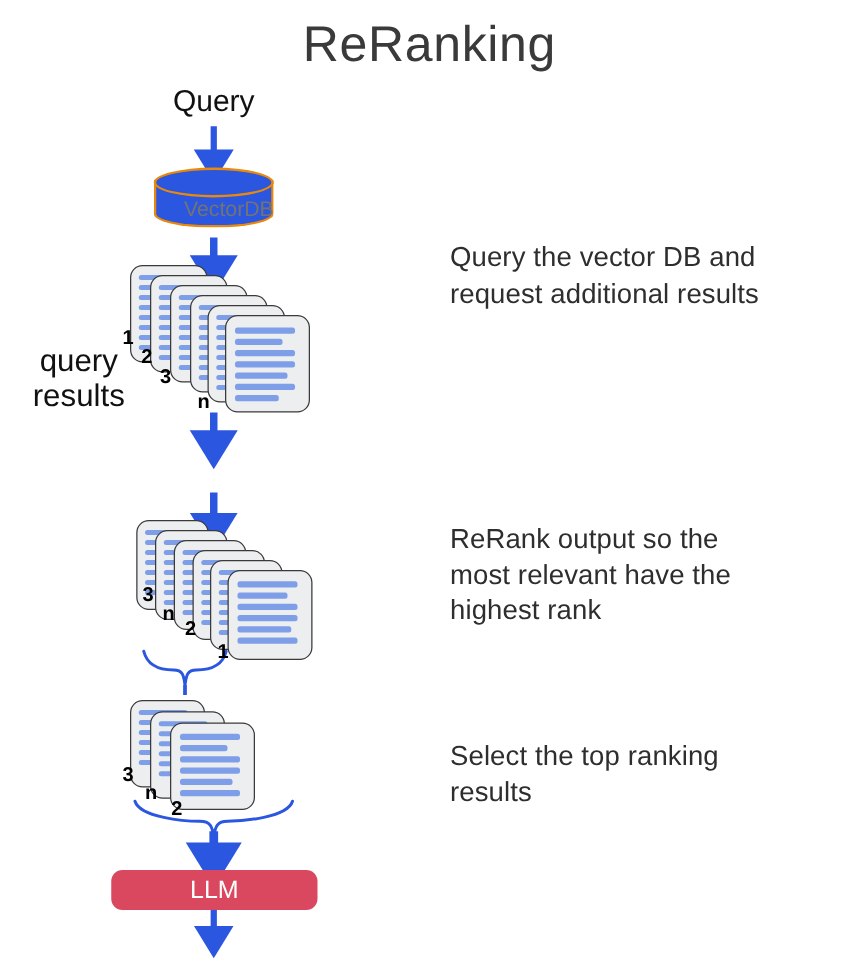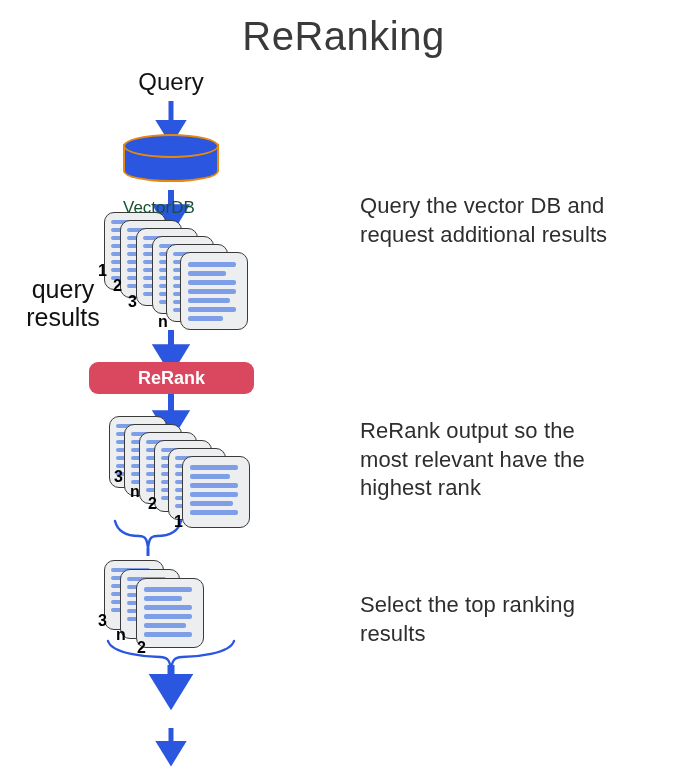--- a/index.html
+++ b/index.html
@@ -96,12 +96,11 @@
     position: absolute;
     left: 0; top: 24px;
     width: 96px;
-    text-align: left;
+    text-align: right;
     font-size: 17px;
-    color: #14532d;
+    color: #737373;
     z-index: 3;
     white-space: nowrap;
-    margin-top: 40px;
   }
 
   

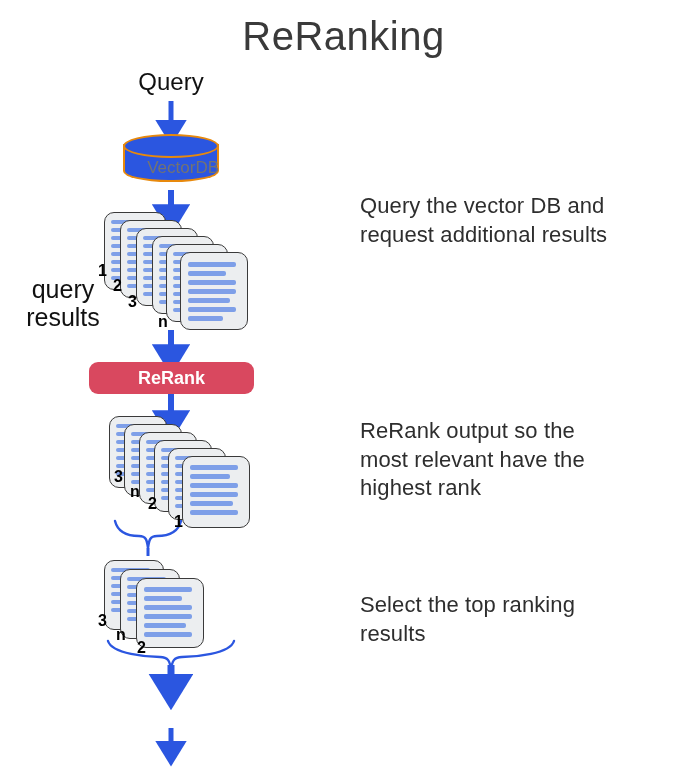--- a/index.html
+++ b/index.html
@@ -253,7 +253,6 @@
   <div class="stack-num" style="left:128px; top:293px;">3</div>
   <div class="stack-num" style="left:158px; top:313px;">n</div>
 
-  <div class="proc-box bold" style="left:89px; top:362px; width:165px; height:32px;">ReRank</div>
 
   <div class="stack" style="left:109px; top:416px; width:150px; height:110px;">
     <div class="doc" style="left:0px;  top:0px;  width:58px; height:72px;">

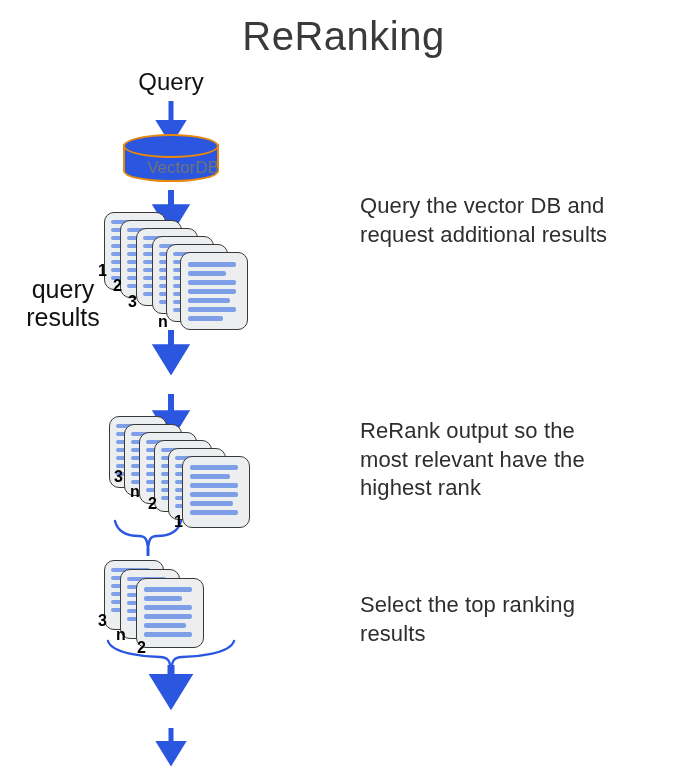--- a/index.html
+++ b/index.html
@@ -344,6 +344,7 @@
   <div class="stack-num" style="left:116px; top:626px;">n</div>
   <div class="stack-num" style="left:137px; top:639px;">2</div>
 
+  <div class="proc-box reg" style="left:89px; top:696px; width:165px; height:32px;">LLM</div>
 
 
   <div class="annotation" style="left:360px; top:192px;">

